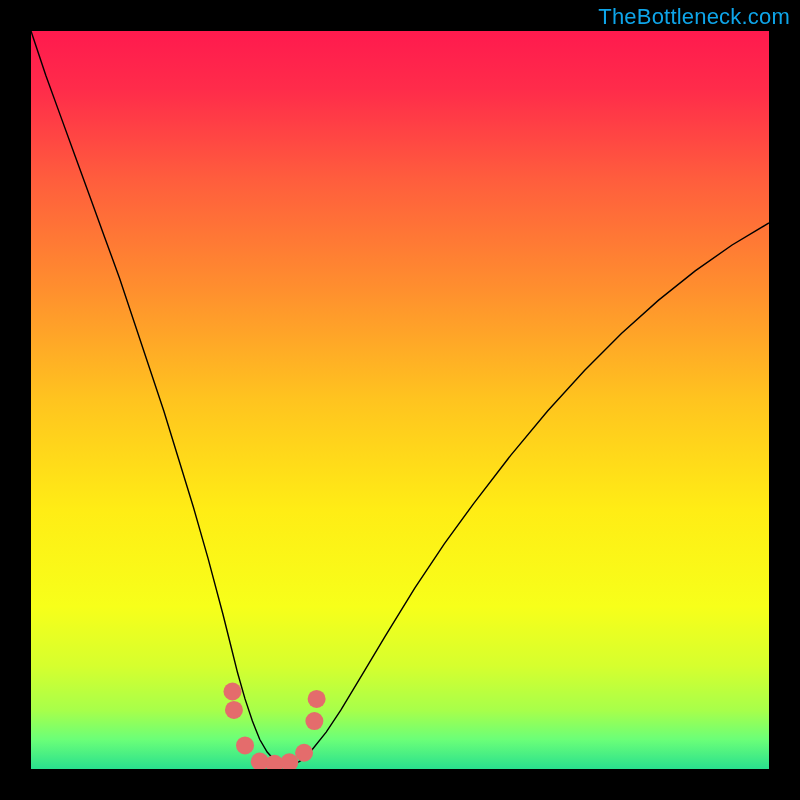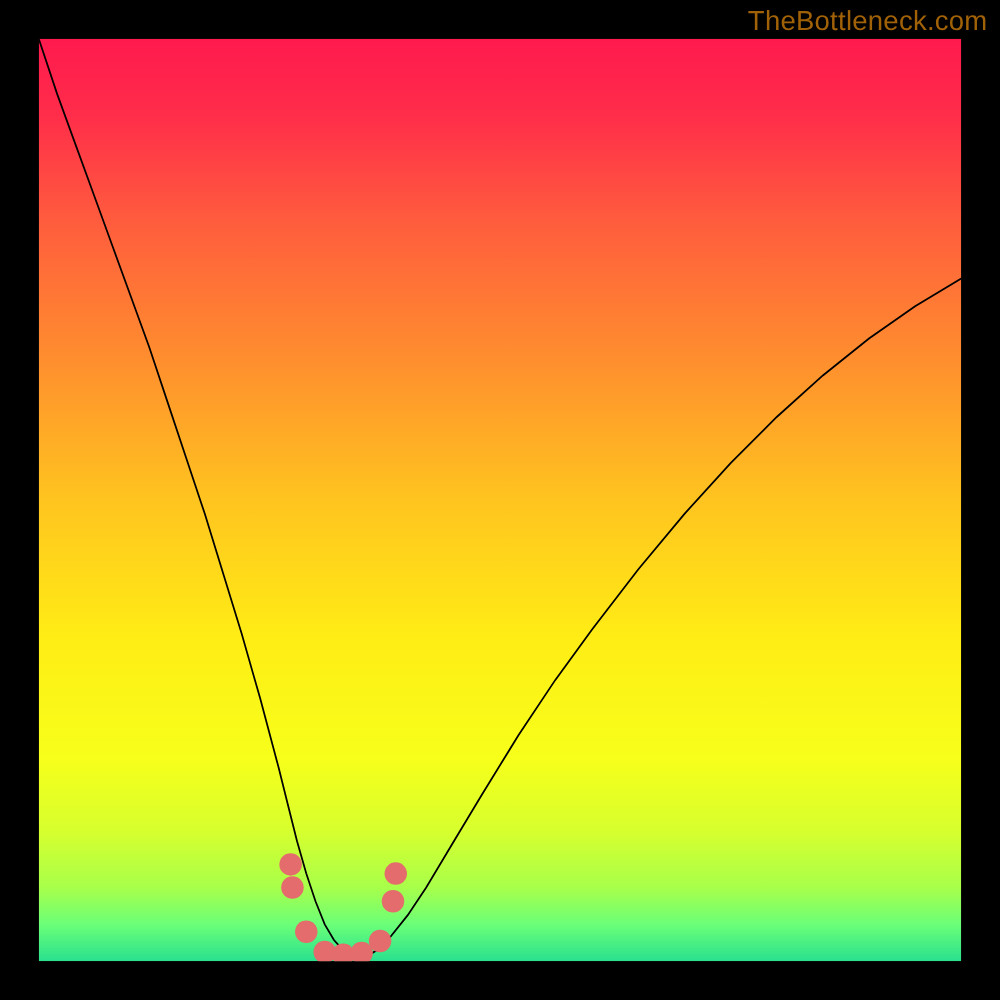--- a/index.html
+++ b/index.html
@@ -23,7 +23,7 @@
     right: 10px;
     font-size: 22px;
     font-weight: 400;
-    color: #a16207;
+    color: #0ea5e9;
     letter-spacing: 0.2px;
   }
   .plot {

